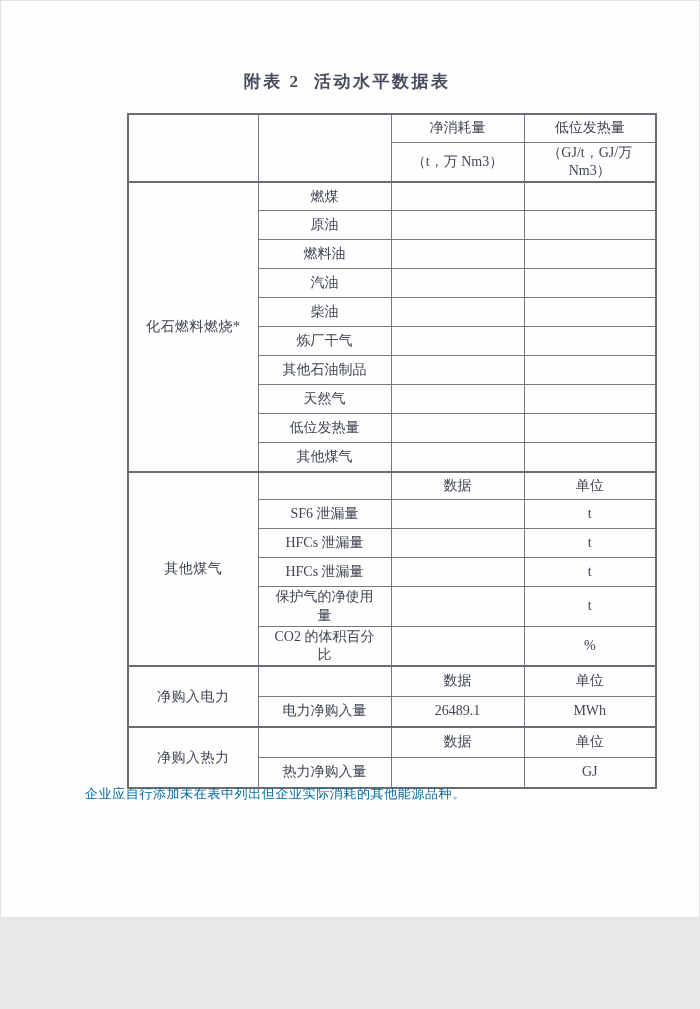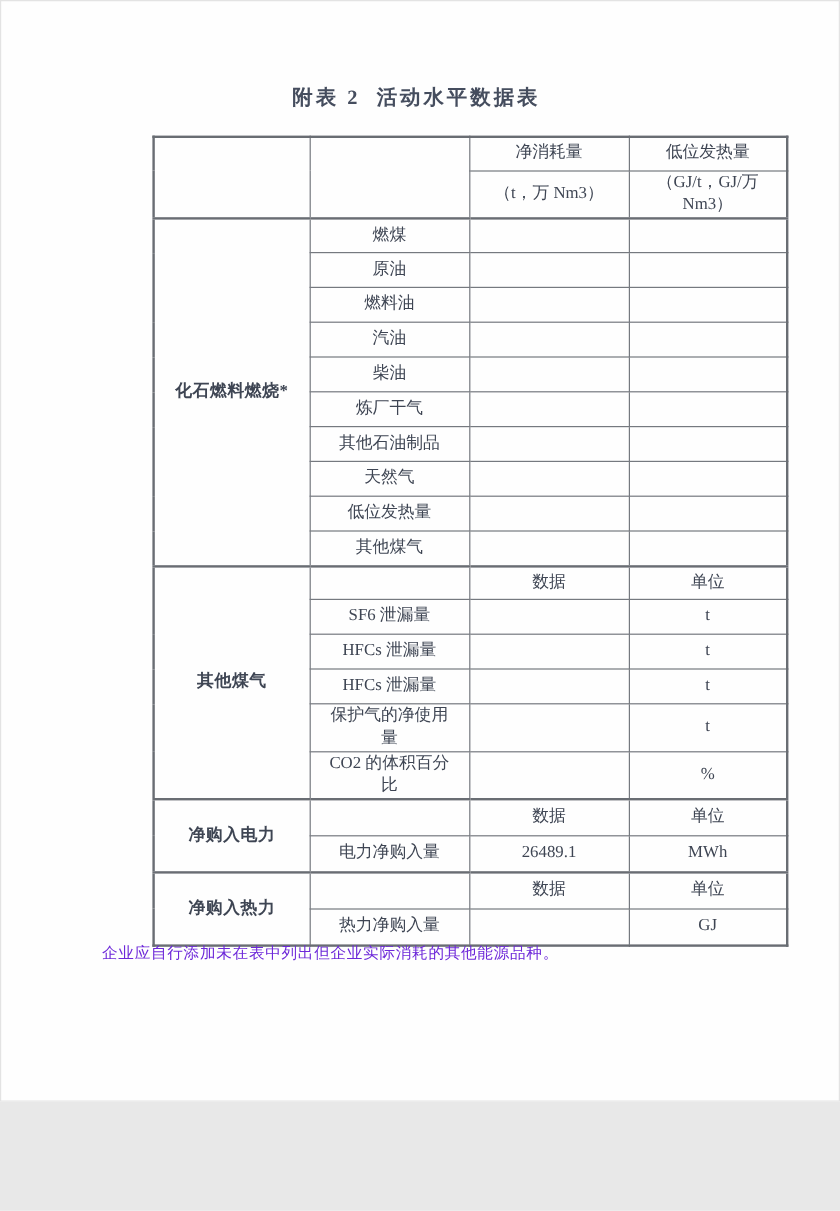--- a/index.html
+++ b/index.html
@@ -55,7 +55,7 @@
   .r30{height:30px;}
   .r31{height:31px;padding-left:16px;}
   .r38{height:36px;}
-  .group-cell{letter-spacing:0.5px;font-weight:bold;}
+  .group-cell{letter-spacing:0.5px;}
   .unit-cell{font-family:"Liberation Serif","DejaVu Serif",serif;}
   .footnote{
     position:absolute;

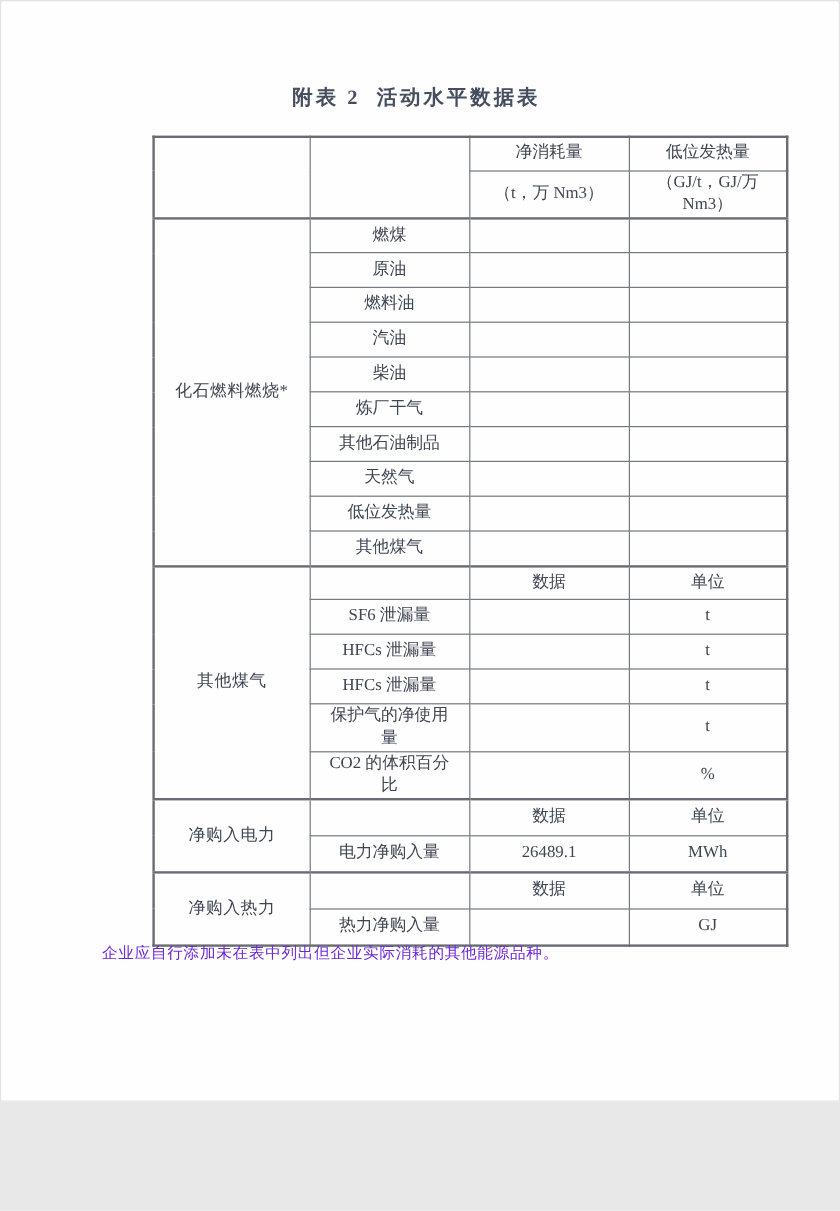--- a/index.html
+++ b/index.html
@@ -64,7 +64,7 @@
     width:560px;
     font-size:13px;
     letter-spacing:0.6px;
-    color:#6d28d9;
+    color:#0369a1;
   }
   .page-number{
     position:absolute;

